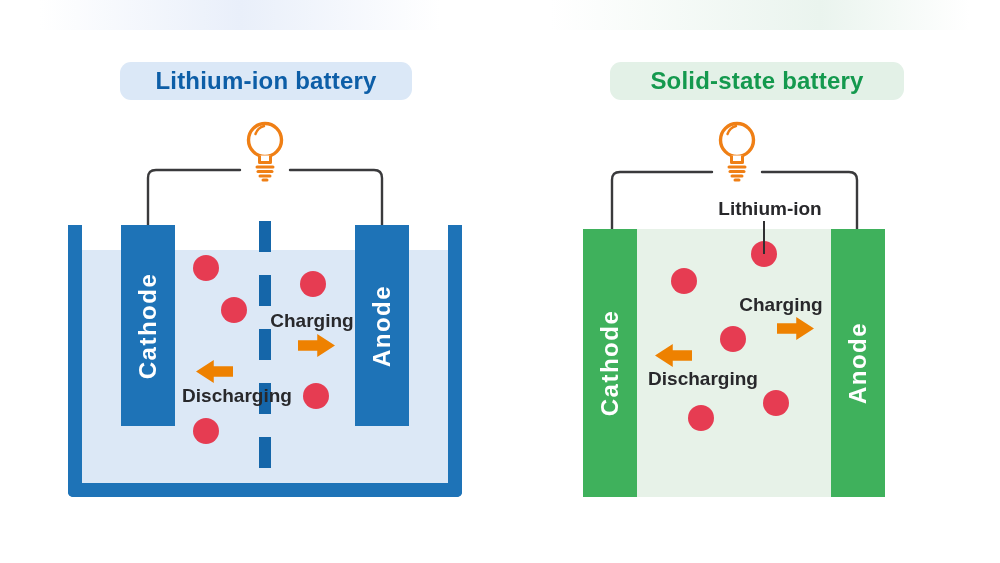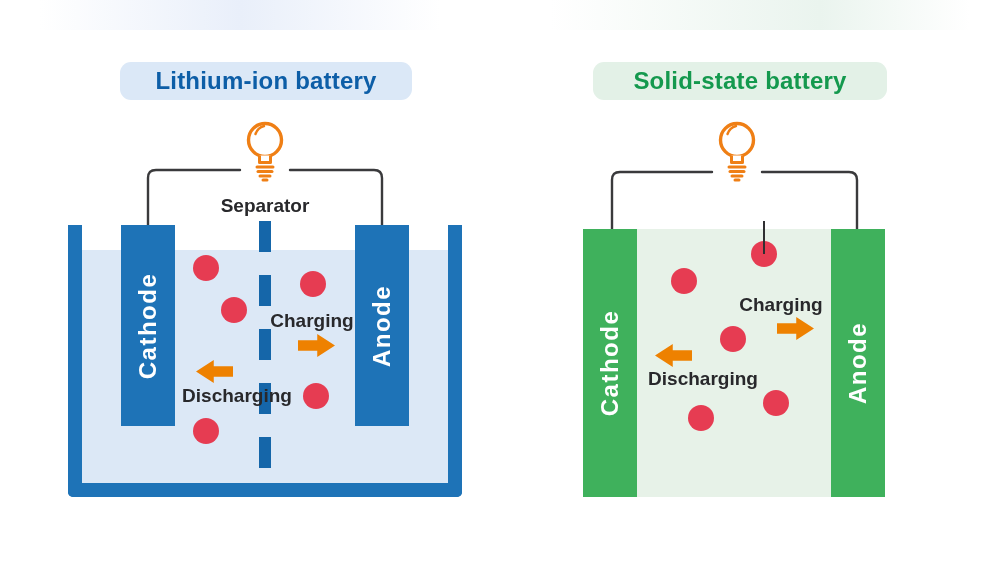--- a/index.html
+++ b/index.html
@@ -30,7 +30,7 @@
     font-size:24px;font-weight:700;letter-spacing:.2px;
   }
   .badge-blue{left:120px;width:292px;background:var(--badge-blue);color:var(--blue-text);}
-  .badge-green{left:593px;width:294px;background:var(--badge-green);color:var(--green-text);}
+  .badge-green{left:610px;width:294px;background:var(--badge-green);color:var(--green-text);}
   .bulb{position:absolute;top:114px;width:56px;height:78px;}
   .bulb .glass{fill:#fff;stroke:var(--bulb-orange);stroke-width:3.4;}
   .bulb .shine{fill:none;stroke:var(--bulb-orange);stroke-width:2.4;stroke-linecap:round;}

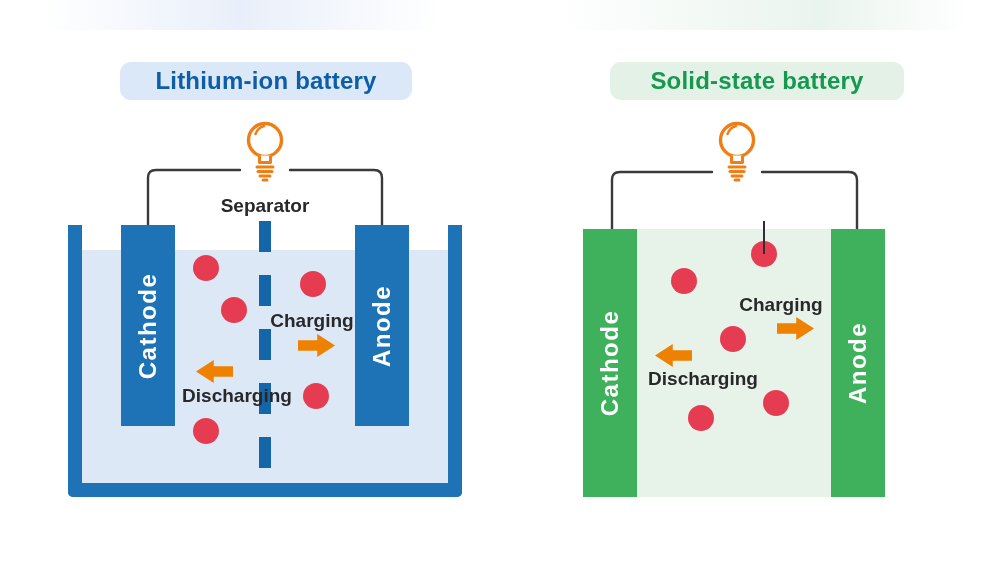--- a/index.html
+++ b/index.html
@@ -99,7 +99,6 @@
     <path class="screw" d="M26 66 H30"></path>
   </svg>
 
-  <div class="lbl" style="left:165px;top:196px;width:200px">Separator</div>
 
   <div class="liquid"></div>
   <div class="tank"></div>

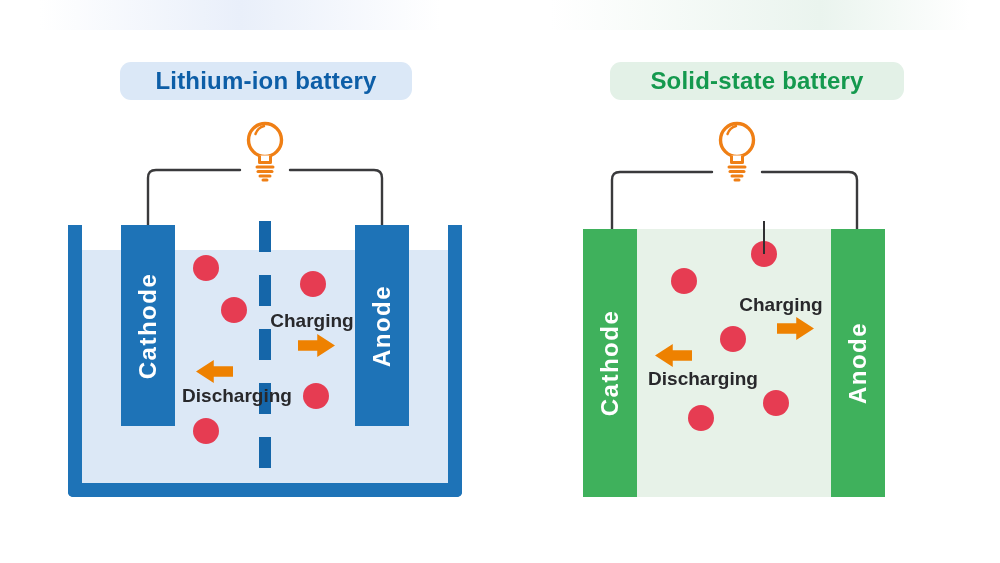--- a/index.html
+++ b/index.html
@@ -153,6 +153,7 @@
     <span class="vtext">Anode</span>
   </div>
 
+  <div class="lbl" style="left:710px;top:199px;width:120px">Lithium-ion</div>
 
   <div class="ion-layer">
       <div class="ion" style="left: 751px; top: 241px;"></div>

